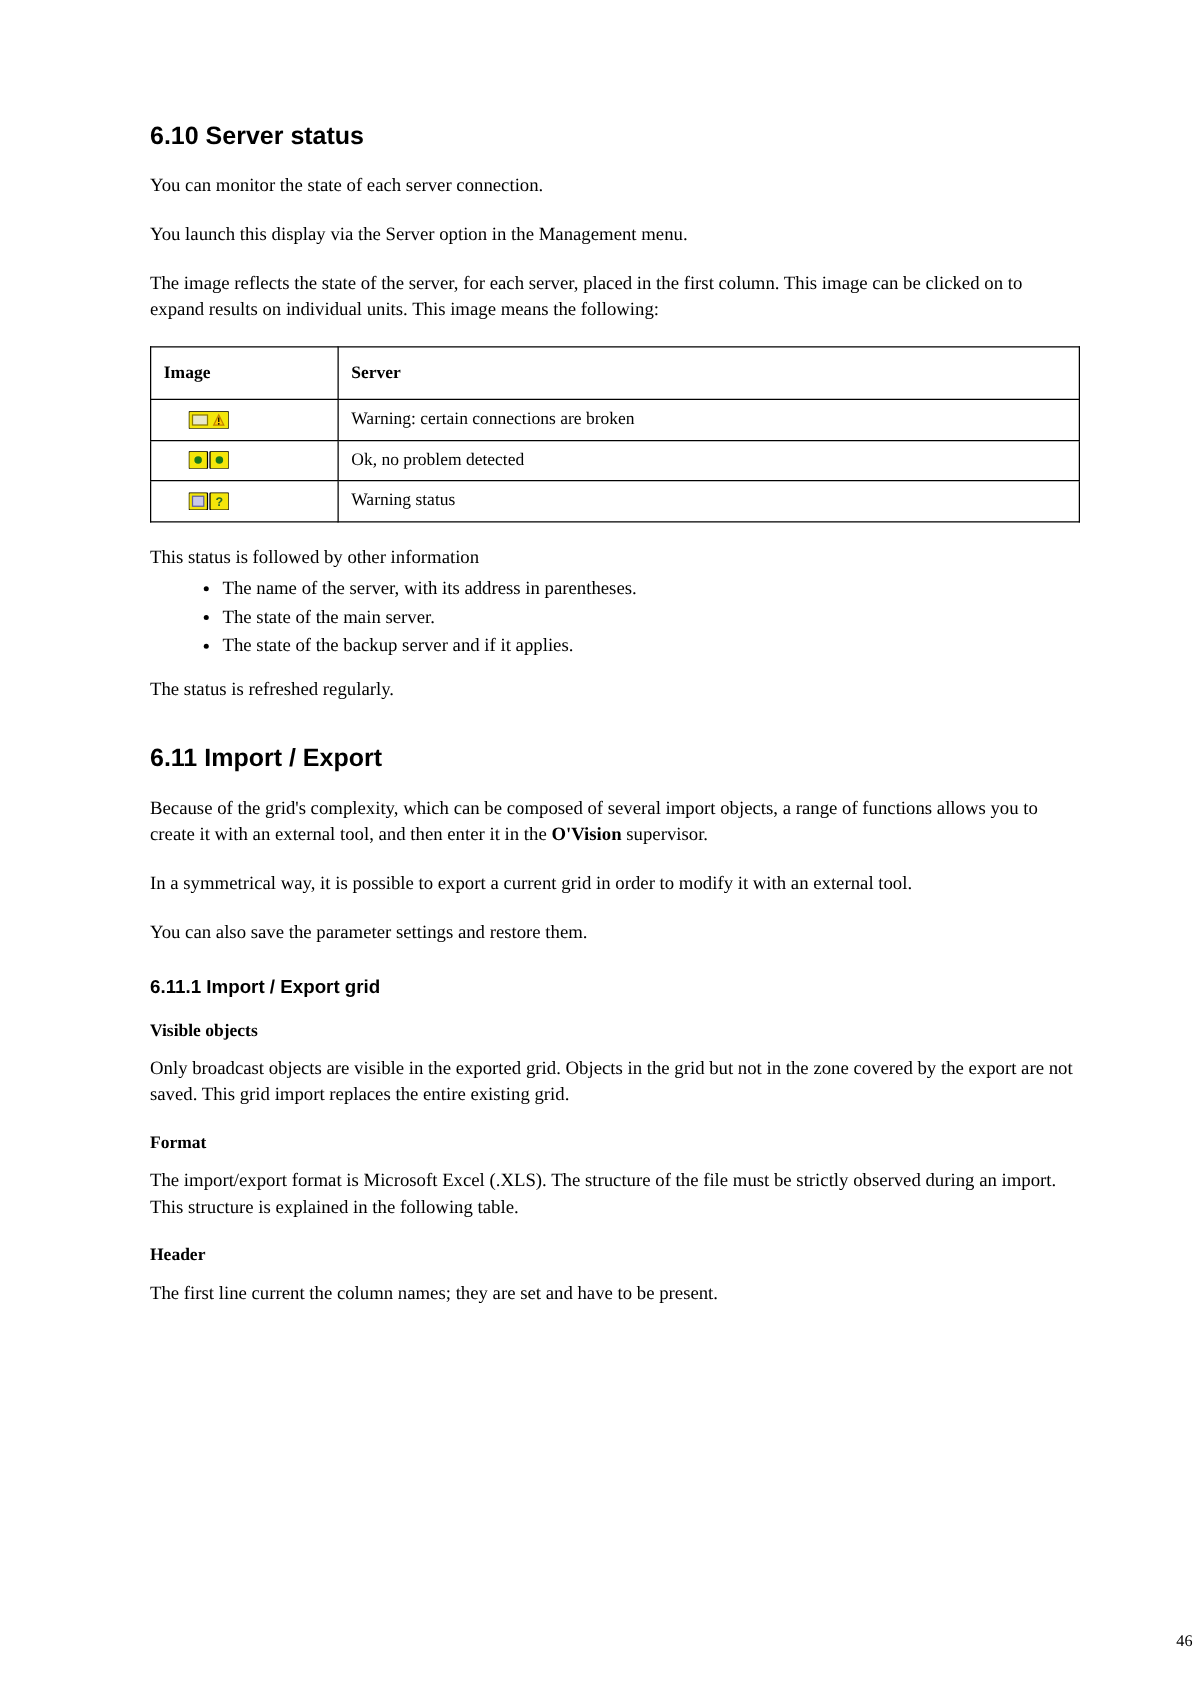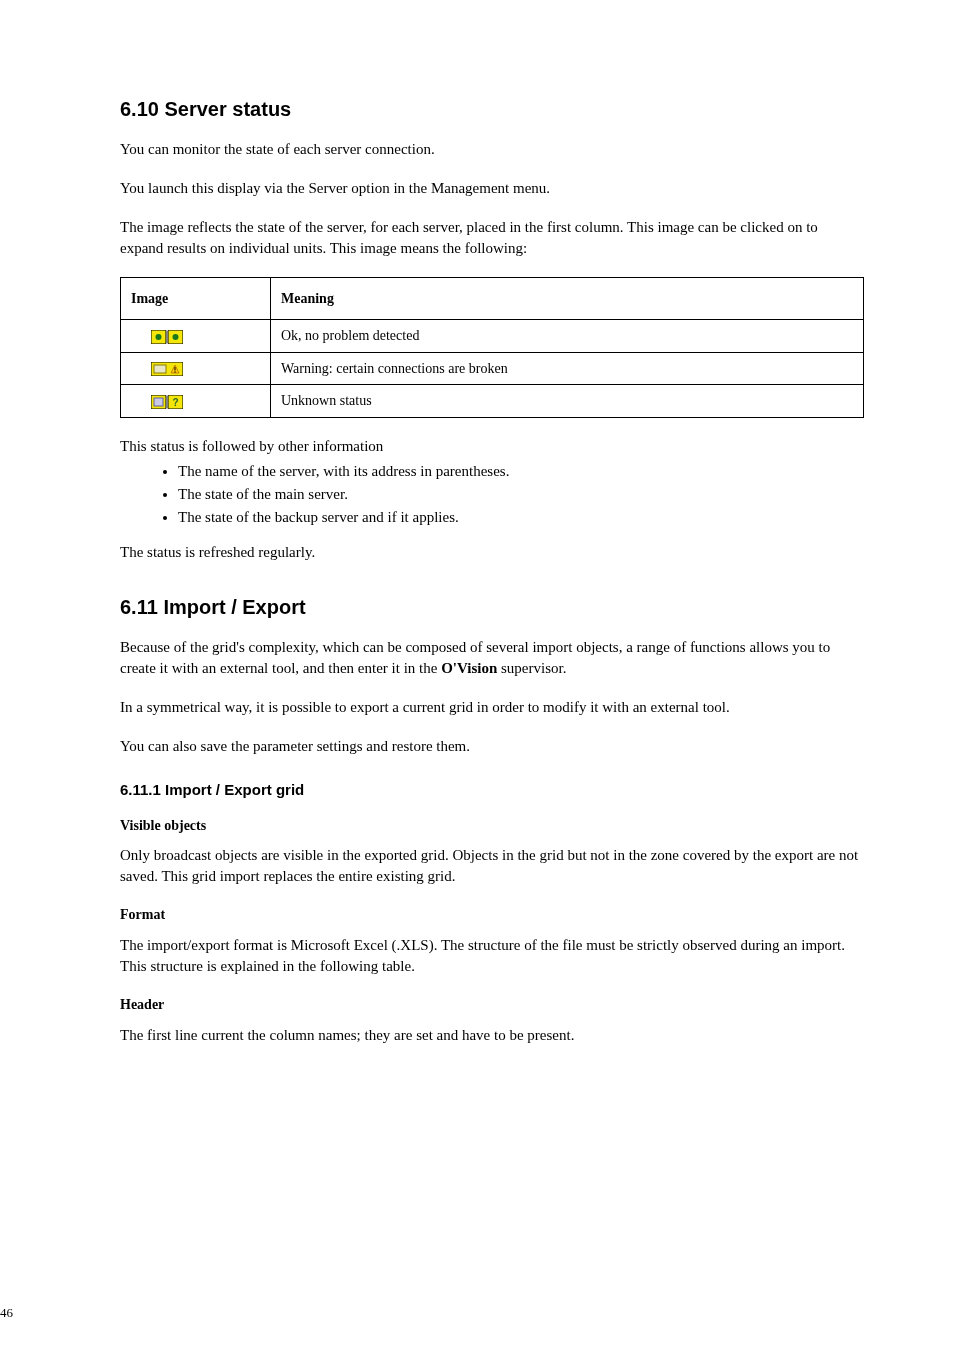--- a/index.html
+++ b/index.html
@@ -92,7 +92,7 @@
   <thead>
     <tr>
       <th>Image</th>
-      <th>Meaning</th>
+      <th>Server</th>
     </tr>
   </thead>
   <tbody>

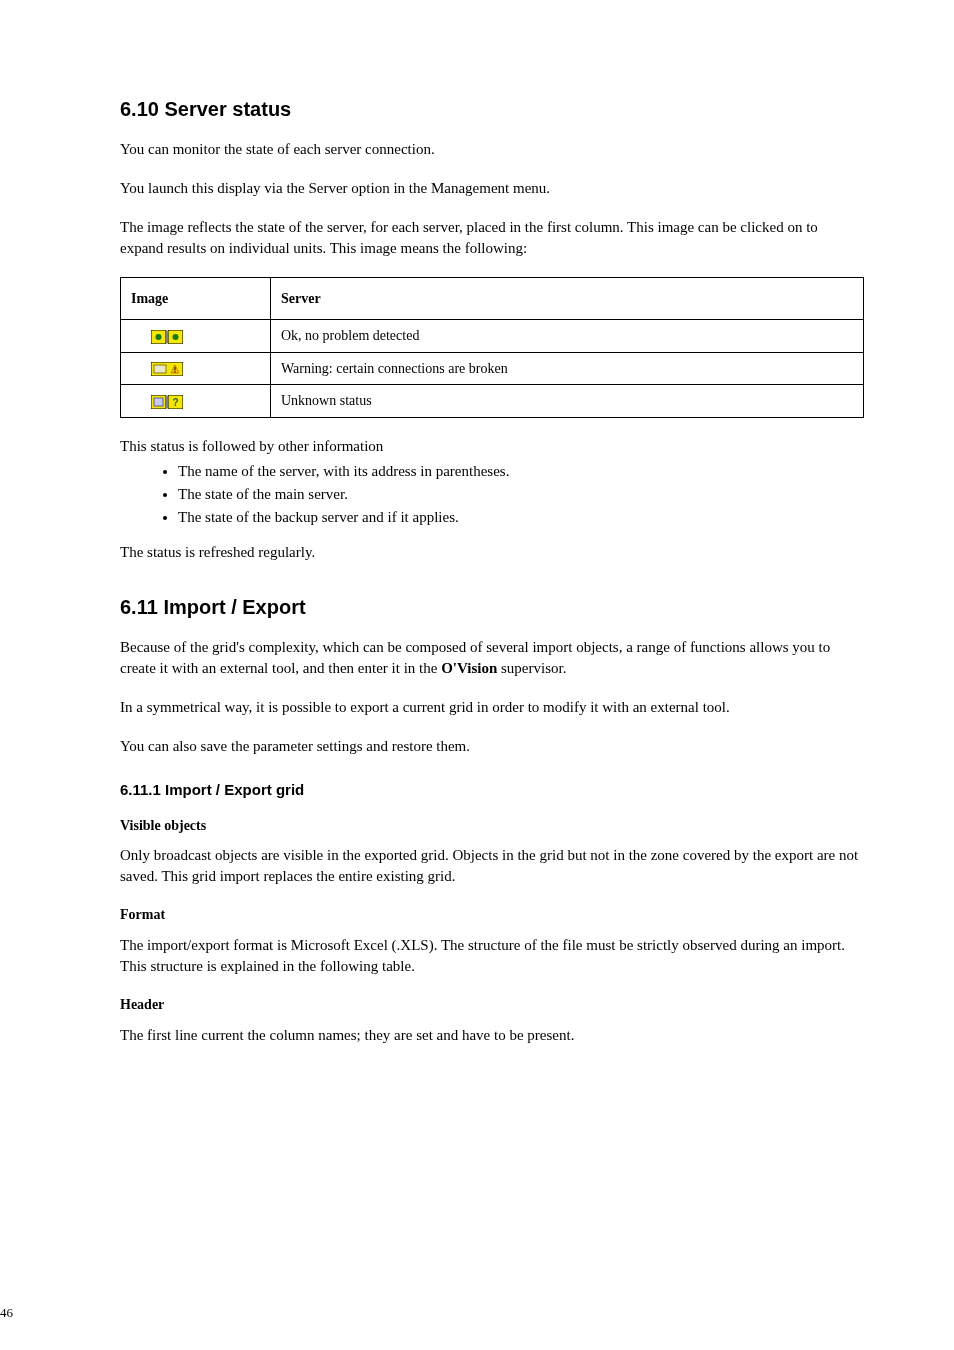--- a/index.html
+++ b/index.html
@@ -98,19 +98,6 @@
   <tbody>
     <tr>
       <td>
-        <span class="icon32" title="two green-dot status tiles">
-          <svg viewBox="0 0 32 14" width="32" height="14">
-            <rect x="0" y="0" width="15" height="14" rx="1" fill="#f4e60a" stroke="#000"></rect>
-            <circle cx="7.5" cy="7" r="3" fill="#1a7a1a"></circle>
-            <rect x="17" y="0" width="15" height="14" rx="1" fill="#f4e60a" stroke="#000"></rect>
-            <circle cx="24.5" cy="7" r="3" fill="#1a7a1a"></circle>
-          </svg>
-        </span>
-      </td>
-      <td>Ok, no problem detected</td>
-    </tr>
-    <tr>
-      <td>
         <span class="icon32" title="warning tile with exclamation">
           <svg viewBox="0 0 32 14" width="32" height="14">
             <rect x="0" y="0" width="32" height="14" rx="1" fill="#f4e60a" stroke="#000"></rect>
@@ -122,6 +109,19 @@
         </span>
       </td>
       <td>Warning: certain connections are broken</td>
+    </tr>
+    <tr>
+      <td>
+        <span class="icon32" title="two green-dot status tiles">
+          <svg viewBox="0 0 32 14" width="32" height="14">
+            <rect x="0" y="0" width="15" height="14" rx="1" fill="#f4e60a" stroke="#000"></rect>
+            <circle cx="7.5" cy="7" r="3" fill="#1a7a1a"></circle>
+            <rect x="17" y="0" width="15" height="14" rx="1" fill="#f4e60a" stroke="#000"></rect>
+            <circle cx="24.5" cy="7" r="3" fill="#1a7a1a"></circle>
+          </svg>
+        </span>
+      </td>
+      <td>Ok, no problem detected</td>
     </tr>
     <tr>
       <td>

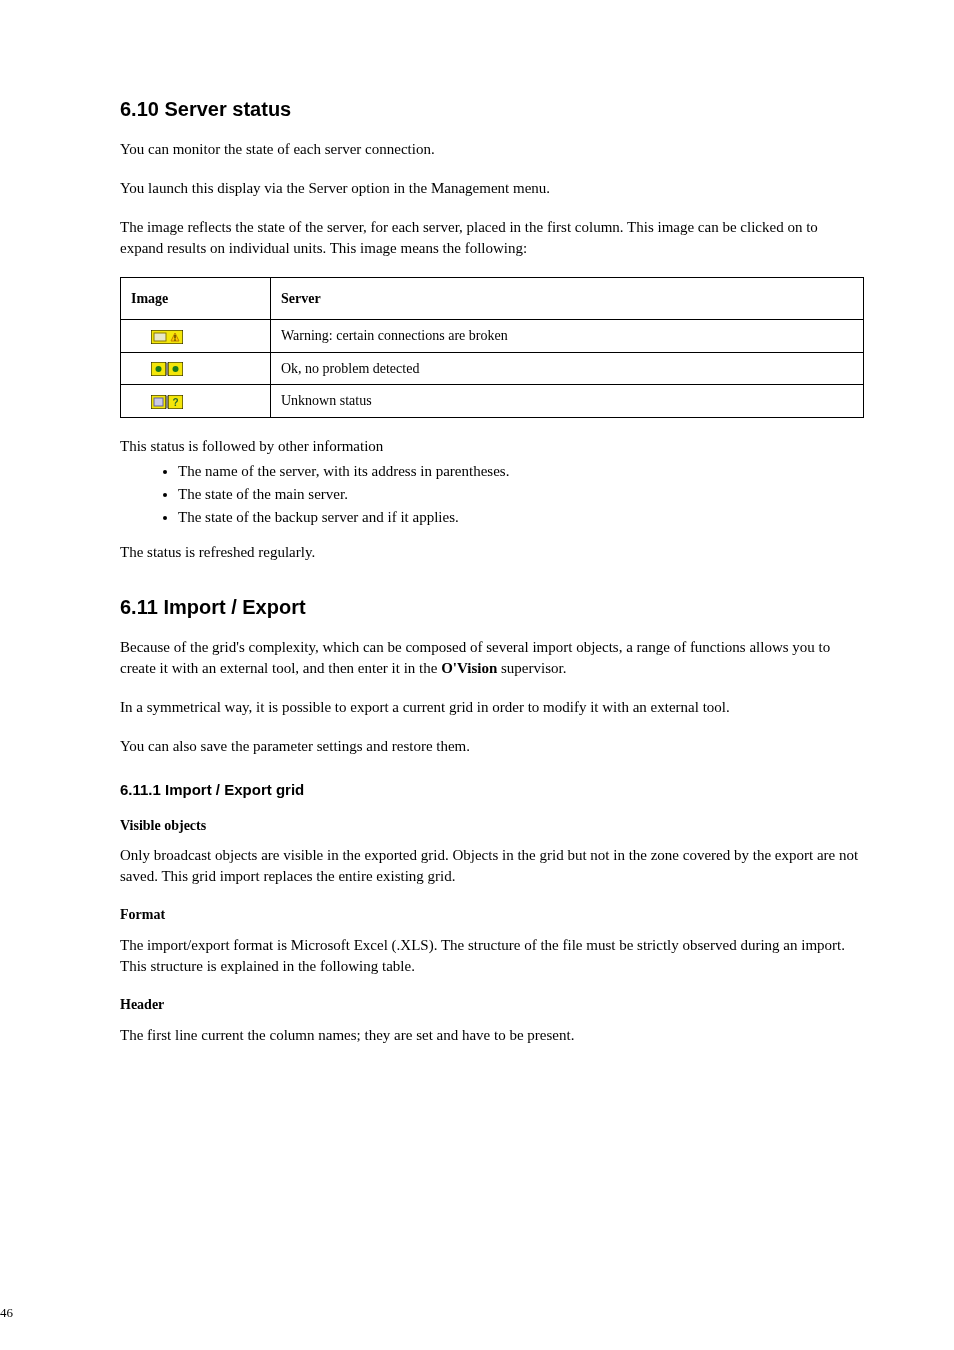--- a/index.html
+++ b/index.html
@@ -134,7 +134,7 @@
           </svg>
         </span>
       </td>
-      <td>Unknown status</td>
+      <td>Warning status</td>
     </tr>
   </tbody>
 </table>

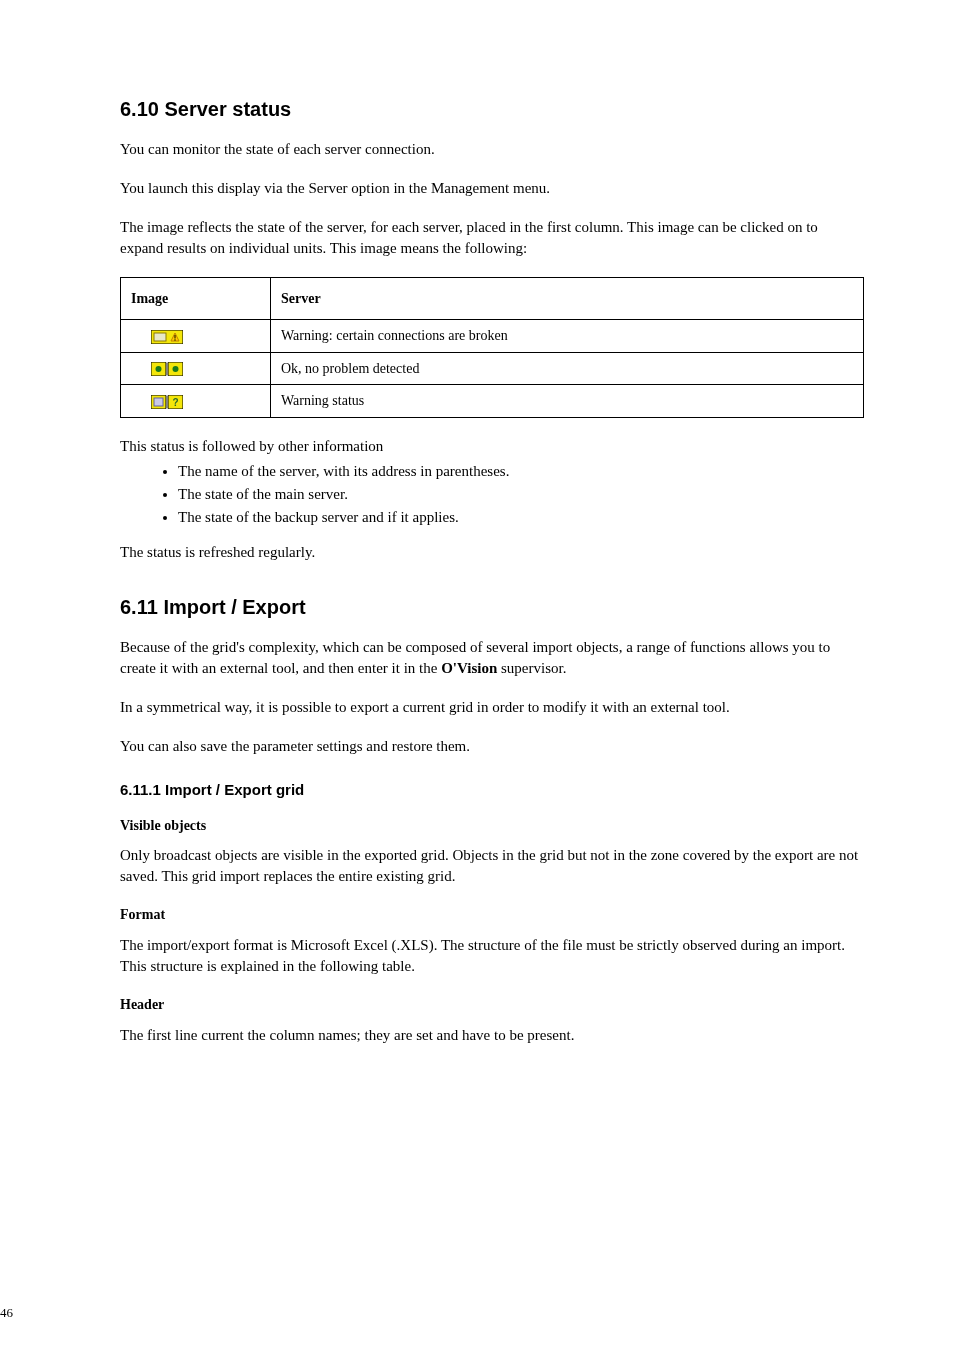--- a/index.html
+++ b/index.html
@@ -74,7 +74,7 @@
     position: absolute;
     bottom: 28px;
     left: 0; right: 0;
-    text-align: left;
+    text-align: right;
     font-size: 13px;
     color: #000;
   }

